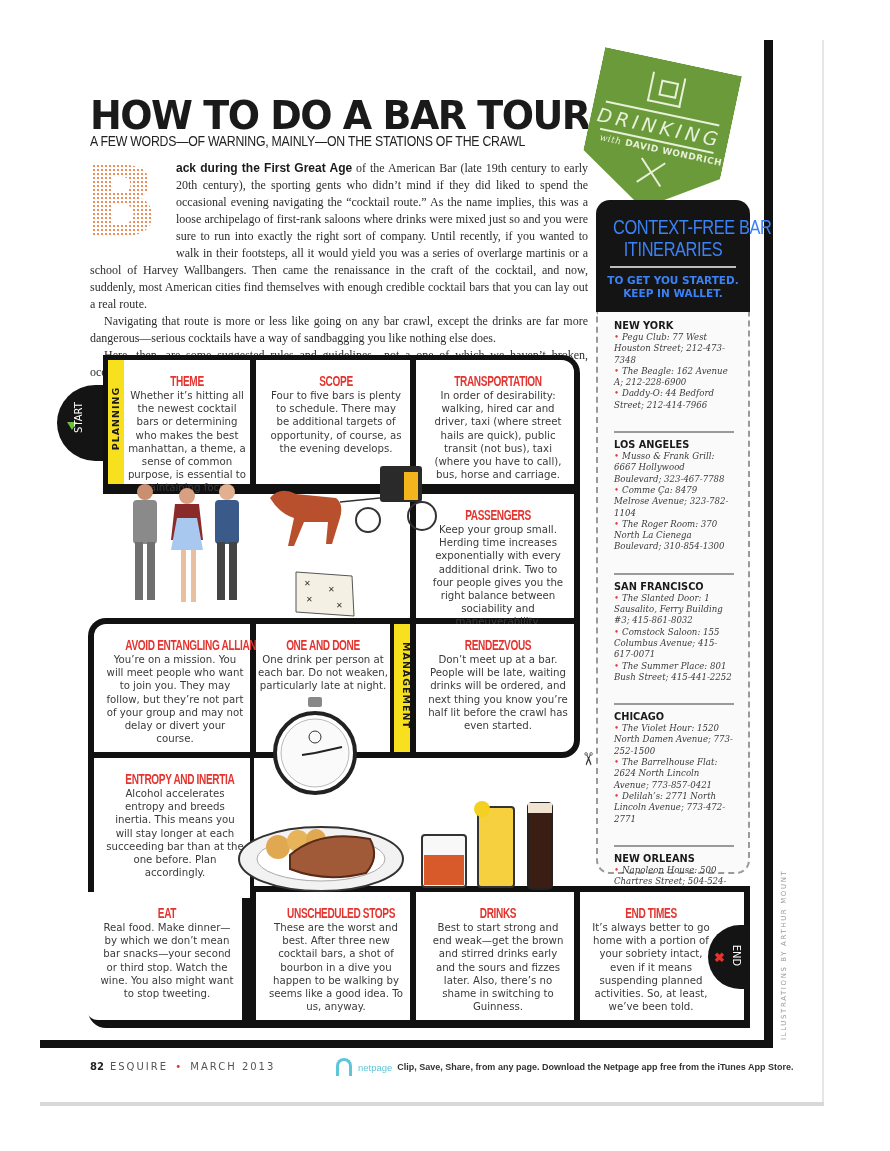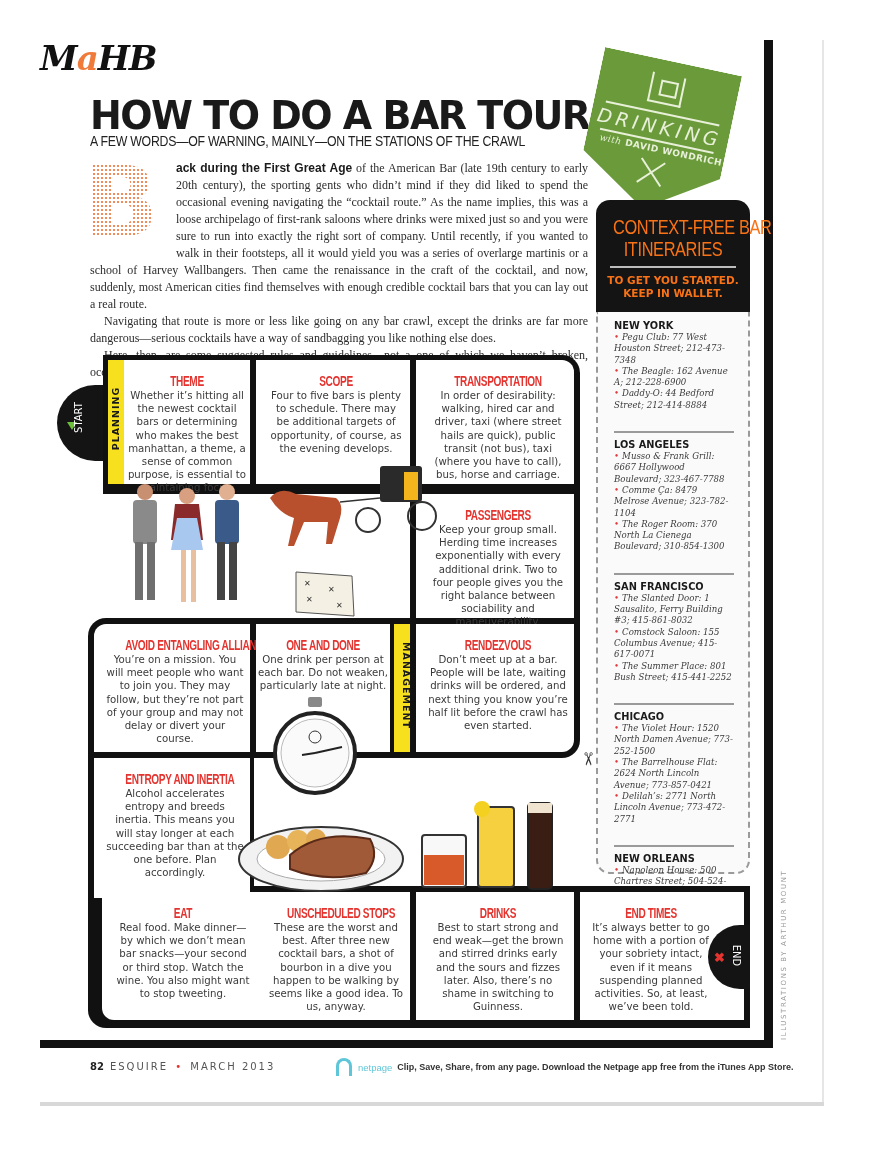--- a/index.html
+++ b/index.html
@@ -93,7 +93,6 @@
   <div class="bottom-shadow"></div>
   <div class="right-rule"></div>
 
-  <div class="logo"><span>M</span><span class="accent">a</span><span>HB</span></div>
 
   <div class="headline">HOW TO DO A BAR TOUR</div>
   <div class="subhead">A FEW WORDS—OF WARNING, MAINLY—ON THE STATIONS OF THE CRAWL</div>

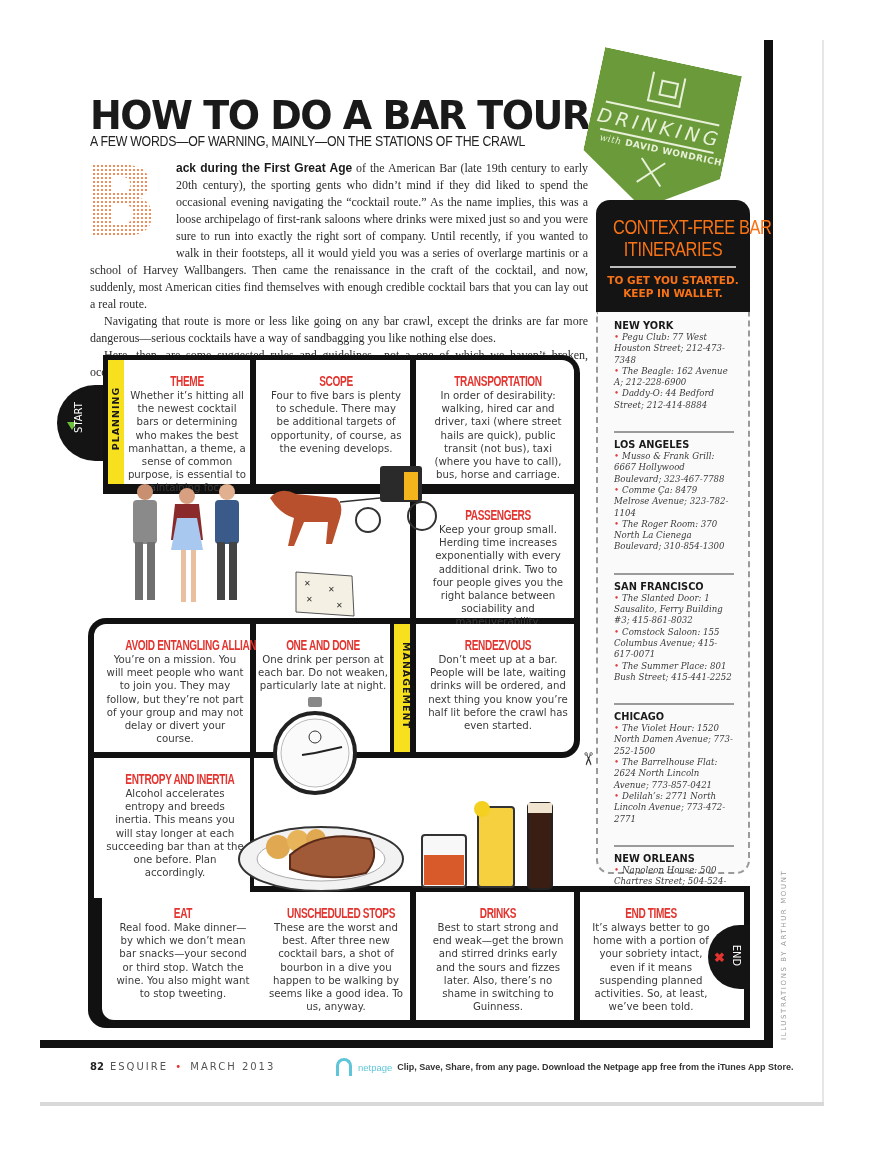--- a/index.html
+++ b/index.html
@@ -45,7 +45,7 @@
   .badge-cross::after { transform: rotate(-45deg); }
 
   
-  .card-head { position: absolute; left: 596px; top: 200px; width: 154px; height: 145px; background: #141414; border-radius: 14px 14px 0 0; color: #f97316; text-align: center; }
+  .card-head { position: absolute; left: 596px; top: 200px; width: 154px; height: 145px; background: #141414; border-radius: 14px 14px 0 0; color: #3b82f6; text-align: center; }
   .card-title { position: absolute; left: 0; right: 0; top: 16px; font-family: "Liberation Sans", sans-serif; font-size: 21px; line-height: 22px; letter-spacing: -0.5px; transform: scaleX(0.78); transform-origin: center top; white-space: nowrap; }
   .card-rule { position: absolute; left: 14px; right: 14px; top: 66px; height: 2px; background: #bdbdbd; }
   .card-sub { position: absolute; left: 0; right: 0; top: 74px; font-family: "DejaVu Sans", sans-serif; font-weight: bold; font-size: 10.5px; line-height: 13px; }

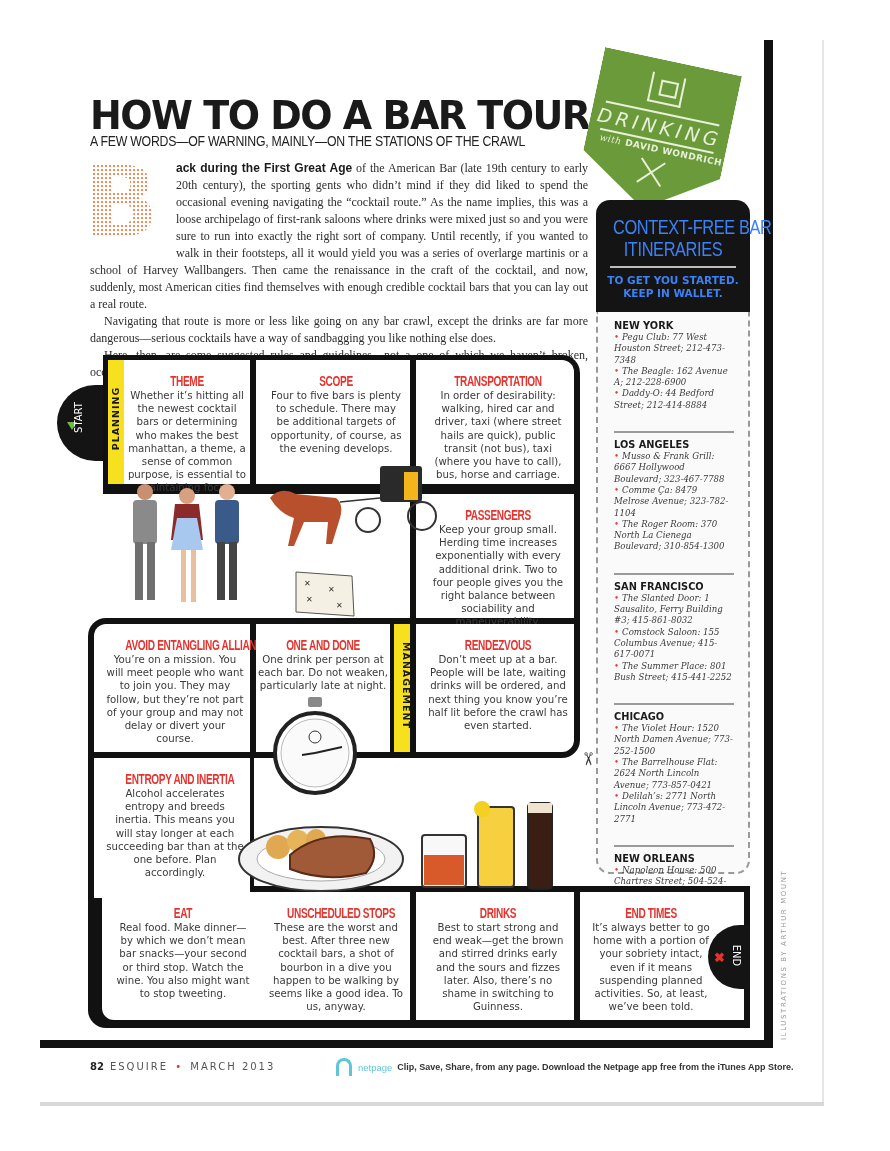--- a/index.html
+++ b/index.html
@@ -133,7 +133,7 @@
       <div class="city-name">NEW YORK</div>
       <div class="venue"><span class="bullet">•</span><span>Pegu Club: 77 West Houston Street; 212-473-7348</span></div>
       <div class="venue"><span class="bullet">•</span><span>The Beagle: 162 Avenue A; 212-228-6900</span></div>
-      <div class="venue"><span class="bullet">•</span><span>Daddy-O: 44 Bedford Street; 212-414-8884</span></div>
+      <div class="venue"><span class="bullet">•</span><span>Daddy-O: 44 Bedford Street; 212-414-7966</span></div>
     </div>
     <div class="city">
       <div class="city-name">LOS ANGELES</div>

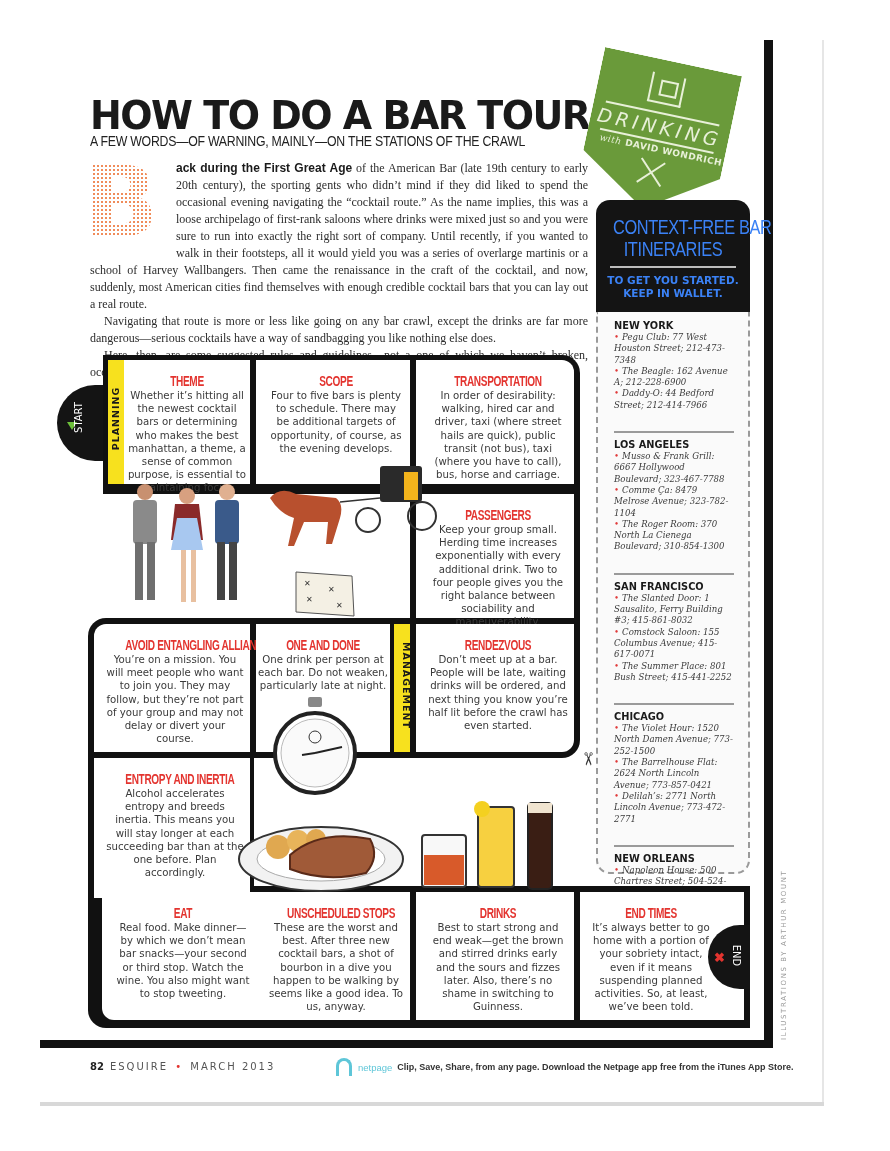--- a/index.html
+++ b/index.html
@@ -213,7 +213,7 @@
     <div class="cell-body">Alcohol accelerates entropy and breeds inertia. This means you will stay longer at each succeeding bar than at the one before. Plan accordingly.</div>
   </div>
 
-  <div class="cell" style="left:102px;top:892px;width:156px;height:128px;border-radius:0 0 0 12px;">
+  <div class="cell" style="left:86px;top:892px;width:156px;height:128px;border-radius:0 0 0 12px;">
     <div class="cell-title">EAT</div>
     <div class="cell-body">Real food. Make dinner—by which we don’t mean bar snacks—your second or third stop. Watch the wine. You also might want to stop tweeting.</div>
   </div>

